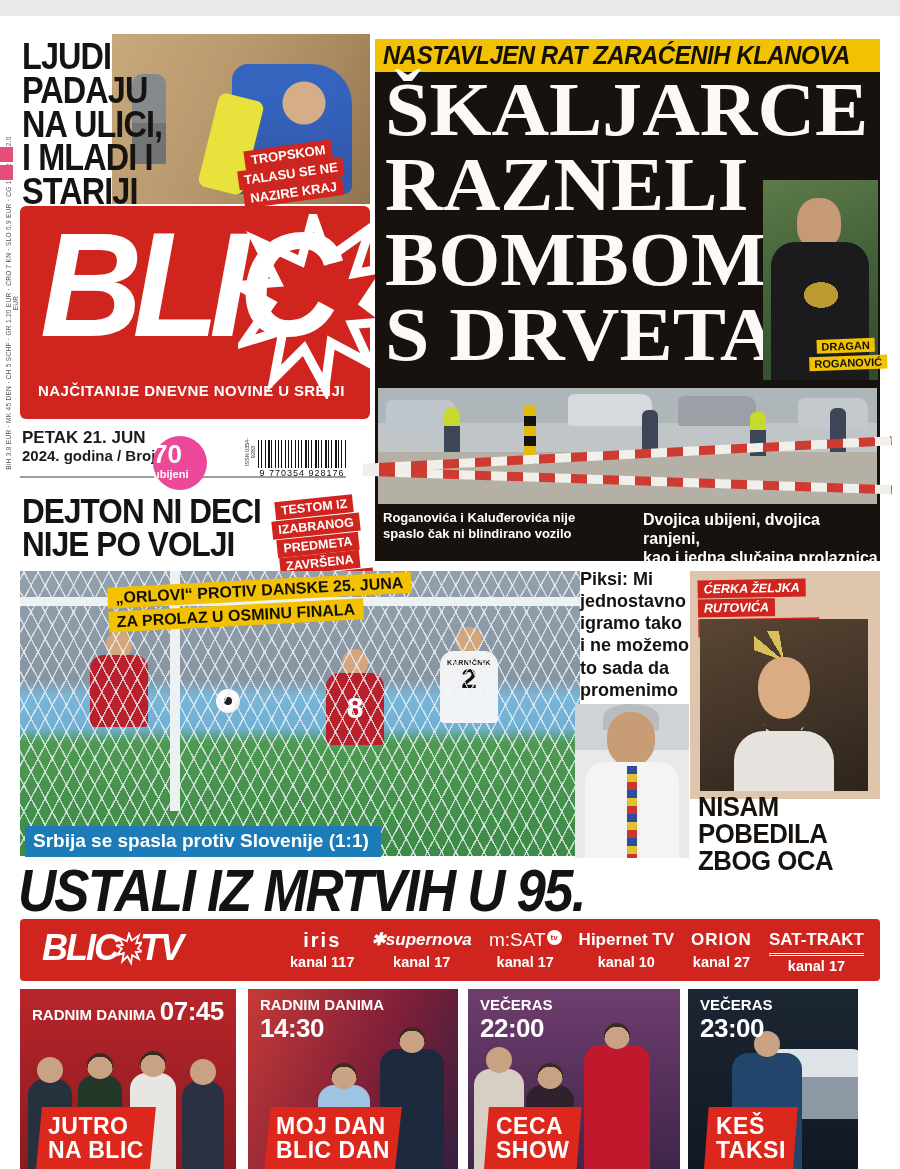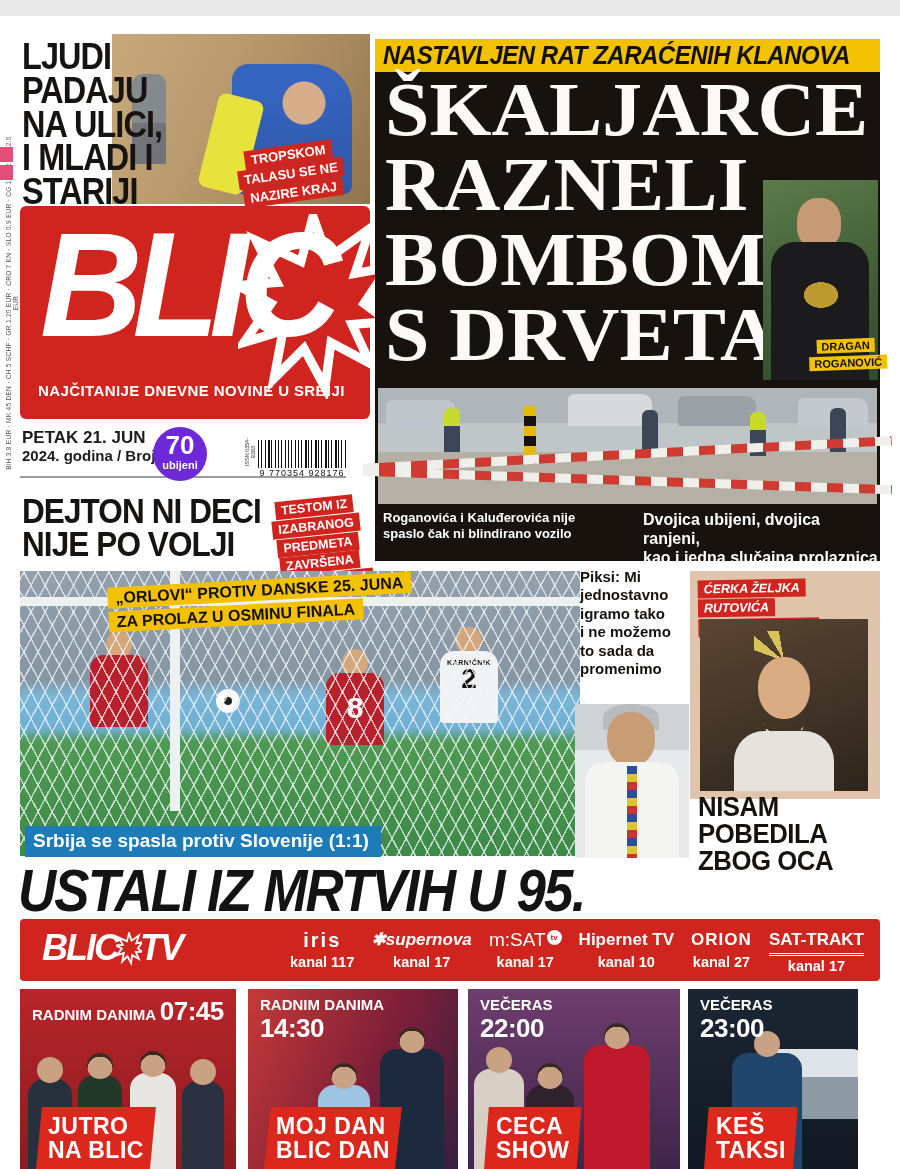--- a/index.html
+++ b/index.html
@@ -41,8 +41,8 @@
   .dateline1{left:22px;top:412px;font-size:17px;font-weight:800;color:#1c1c1c;}
   .dateline2{left:22px;top:431px;font-size:15px;font-weight:700;color:#1c1c1c;}
   .info-rule{left:20px;top:460px;width:326px;height:2px;background:#9c9c9c;}
-  .price-circle{left:153px;top:411px;width:54px;height:54px;background:#6d28d9;border-radius:50%;
-     color:#fff;text-align:center;}
+  .price-circle{left:153px;top:420px;width:54px;height:54px;background:#ec4899;border-radius:50%;
+     color:#fff;text-align:left;}
   .price-value{display:block;font-size:26px;font-weight:700;line-height:30px;margin-top:3px;}
   .price-unit{display:block;font-size:11px;font-weight:700;line-height:10px;}
   .issn-v{left:230px;top:430px;width:40px;transform:rotate(-90deg);transform-origin:center;

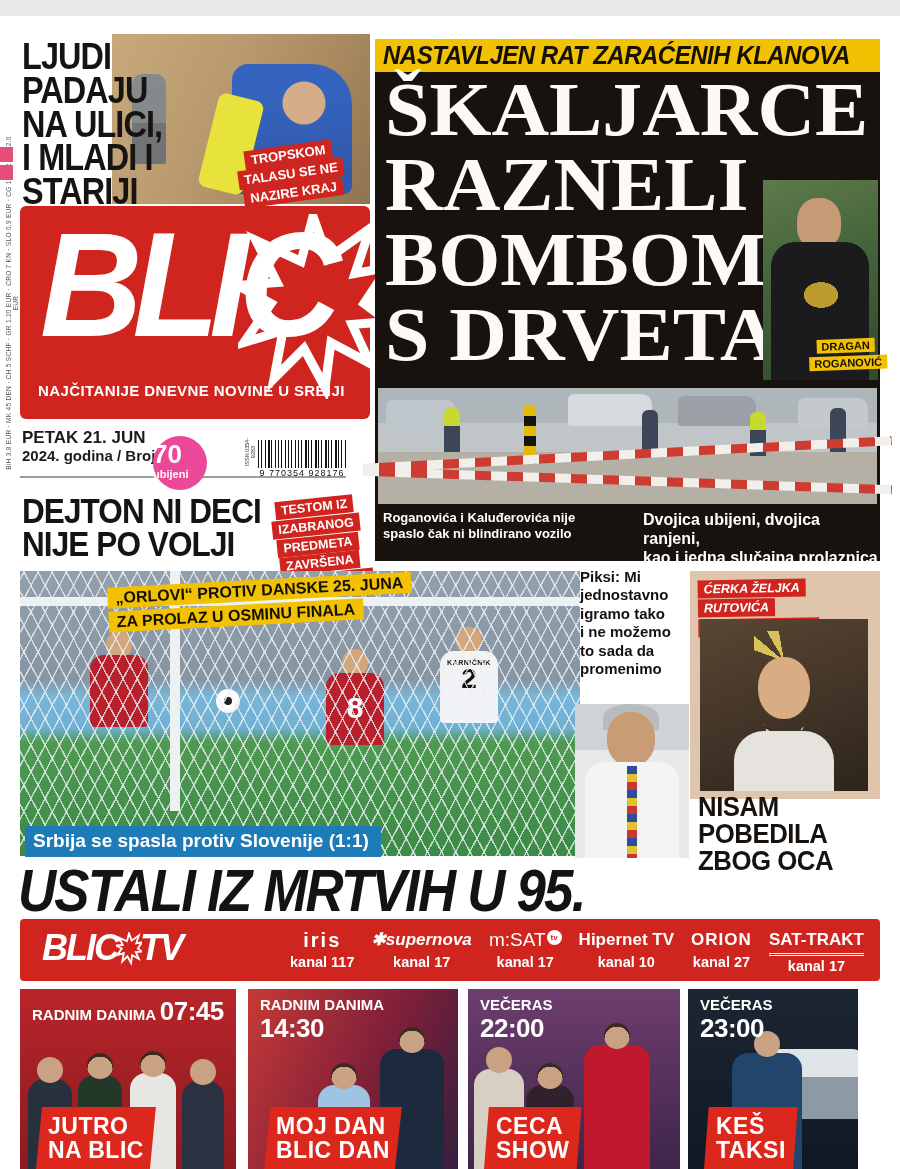--- a/index.html
+++ b/index.html
@@ -110,7 +110,7 @@
   .foot-sticker .badge-yellow{padding:2px 8px;}
   .foot-caption{left:25px;top:810px;background:#1d7cb7;color:#fff;font-size:19px;font-weight:700;
      padding:4px 12px 5px 8px;}
-  .quote{left:580px;top:552px;width:118px;font-size:15px;font-weight:800;color:#17120e;line-height:1.23;}
+  .quote{left:580px;top:552px;width:118px;font-size:18px;font-weight:800;color:#17120e;line-height:1.23;}
   .piksi-photo{left:575px;top:688px;width:114px;height:154px;background:
      linear-gradient(180deg,#cfd3d6 0 30%,#e7e9ea 30% 100%);}
   .piksi-head{position:absolute;left:32px;top:8px;width:48px;height:54px;background:#c89d76;border-radius:46%;}

